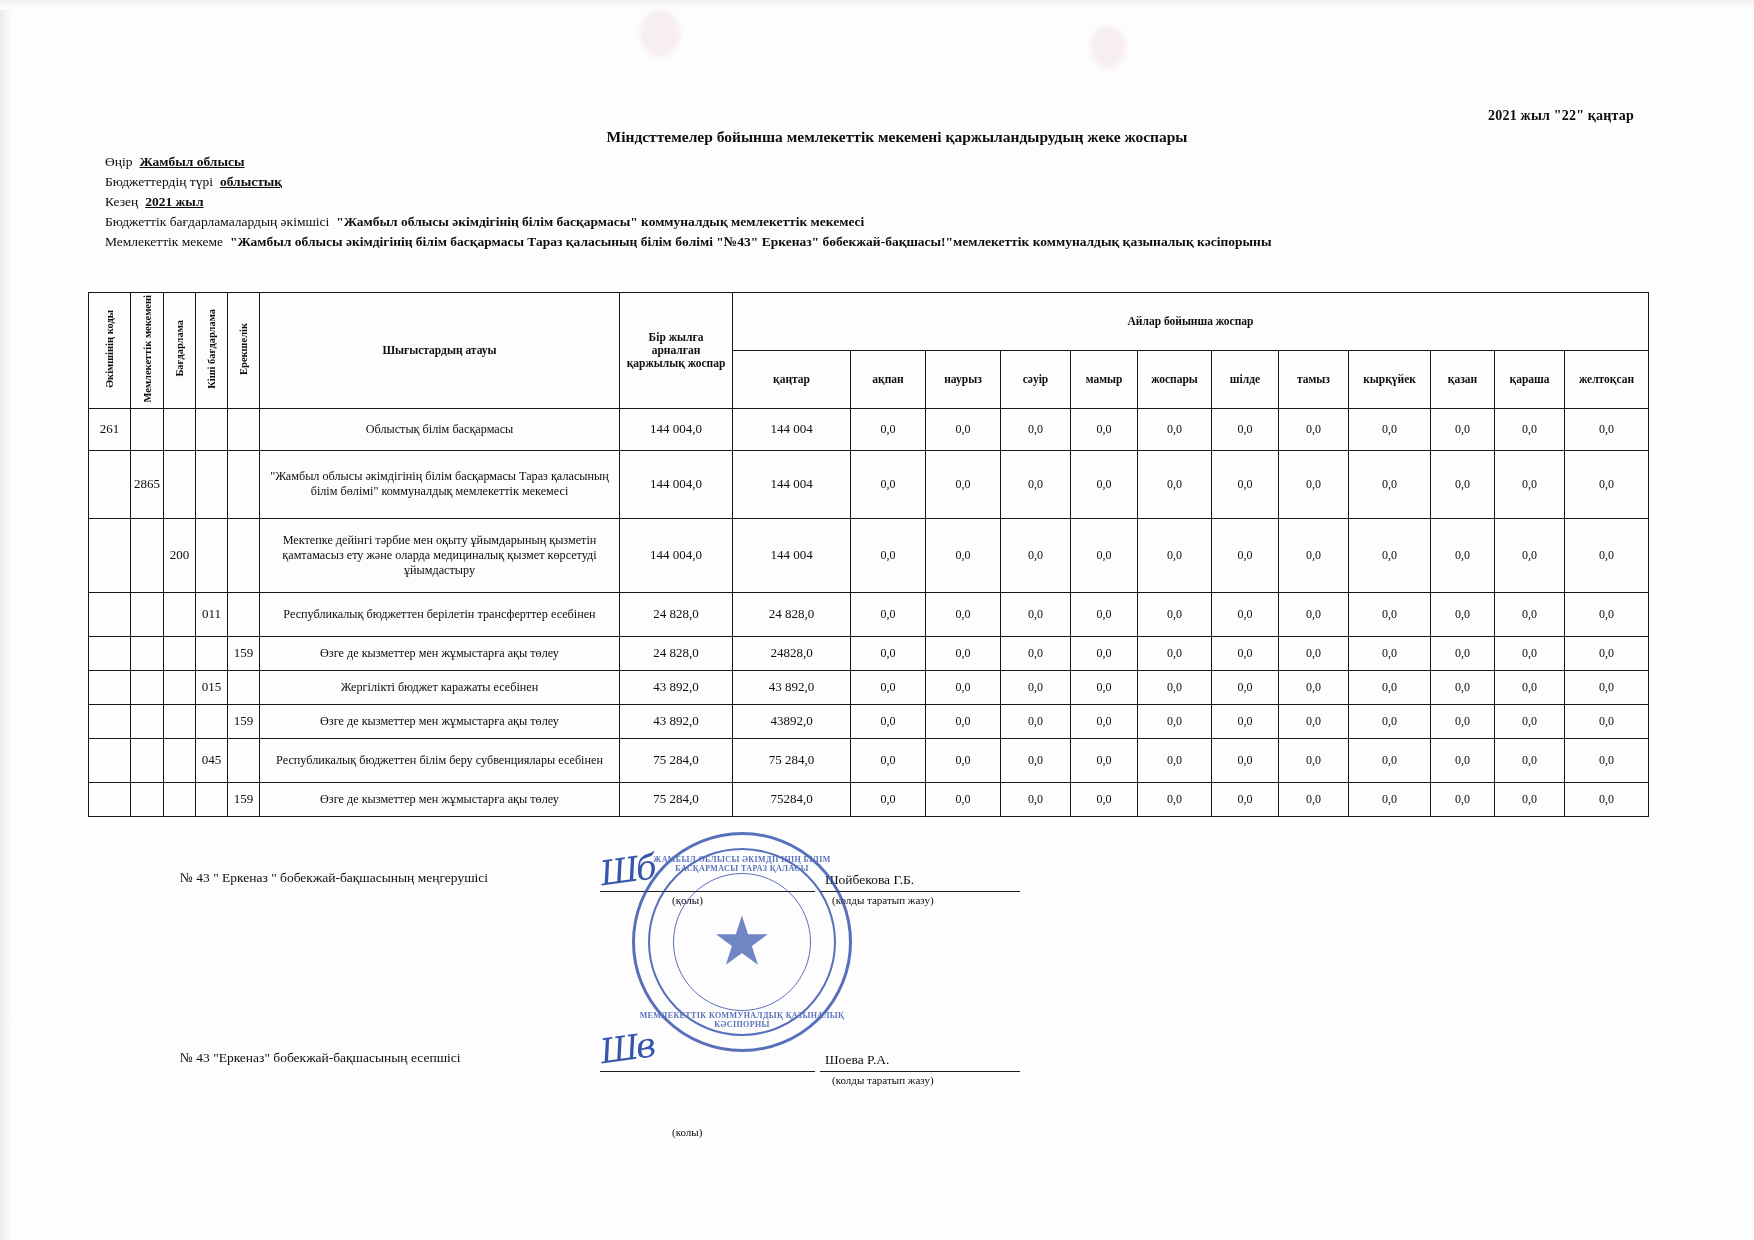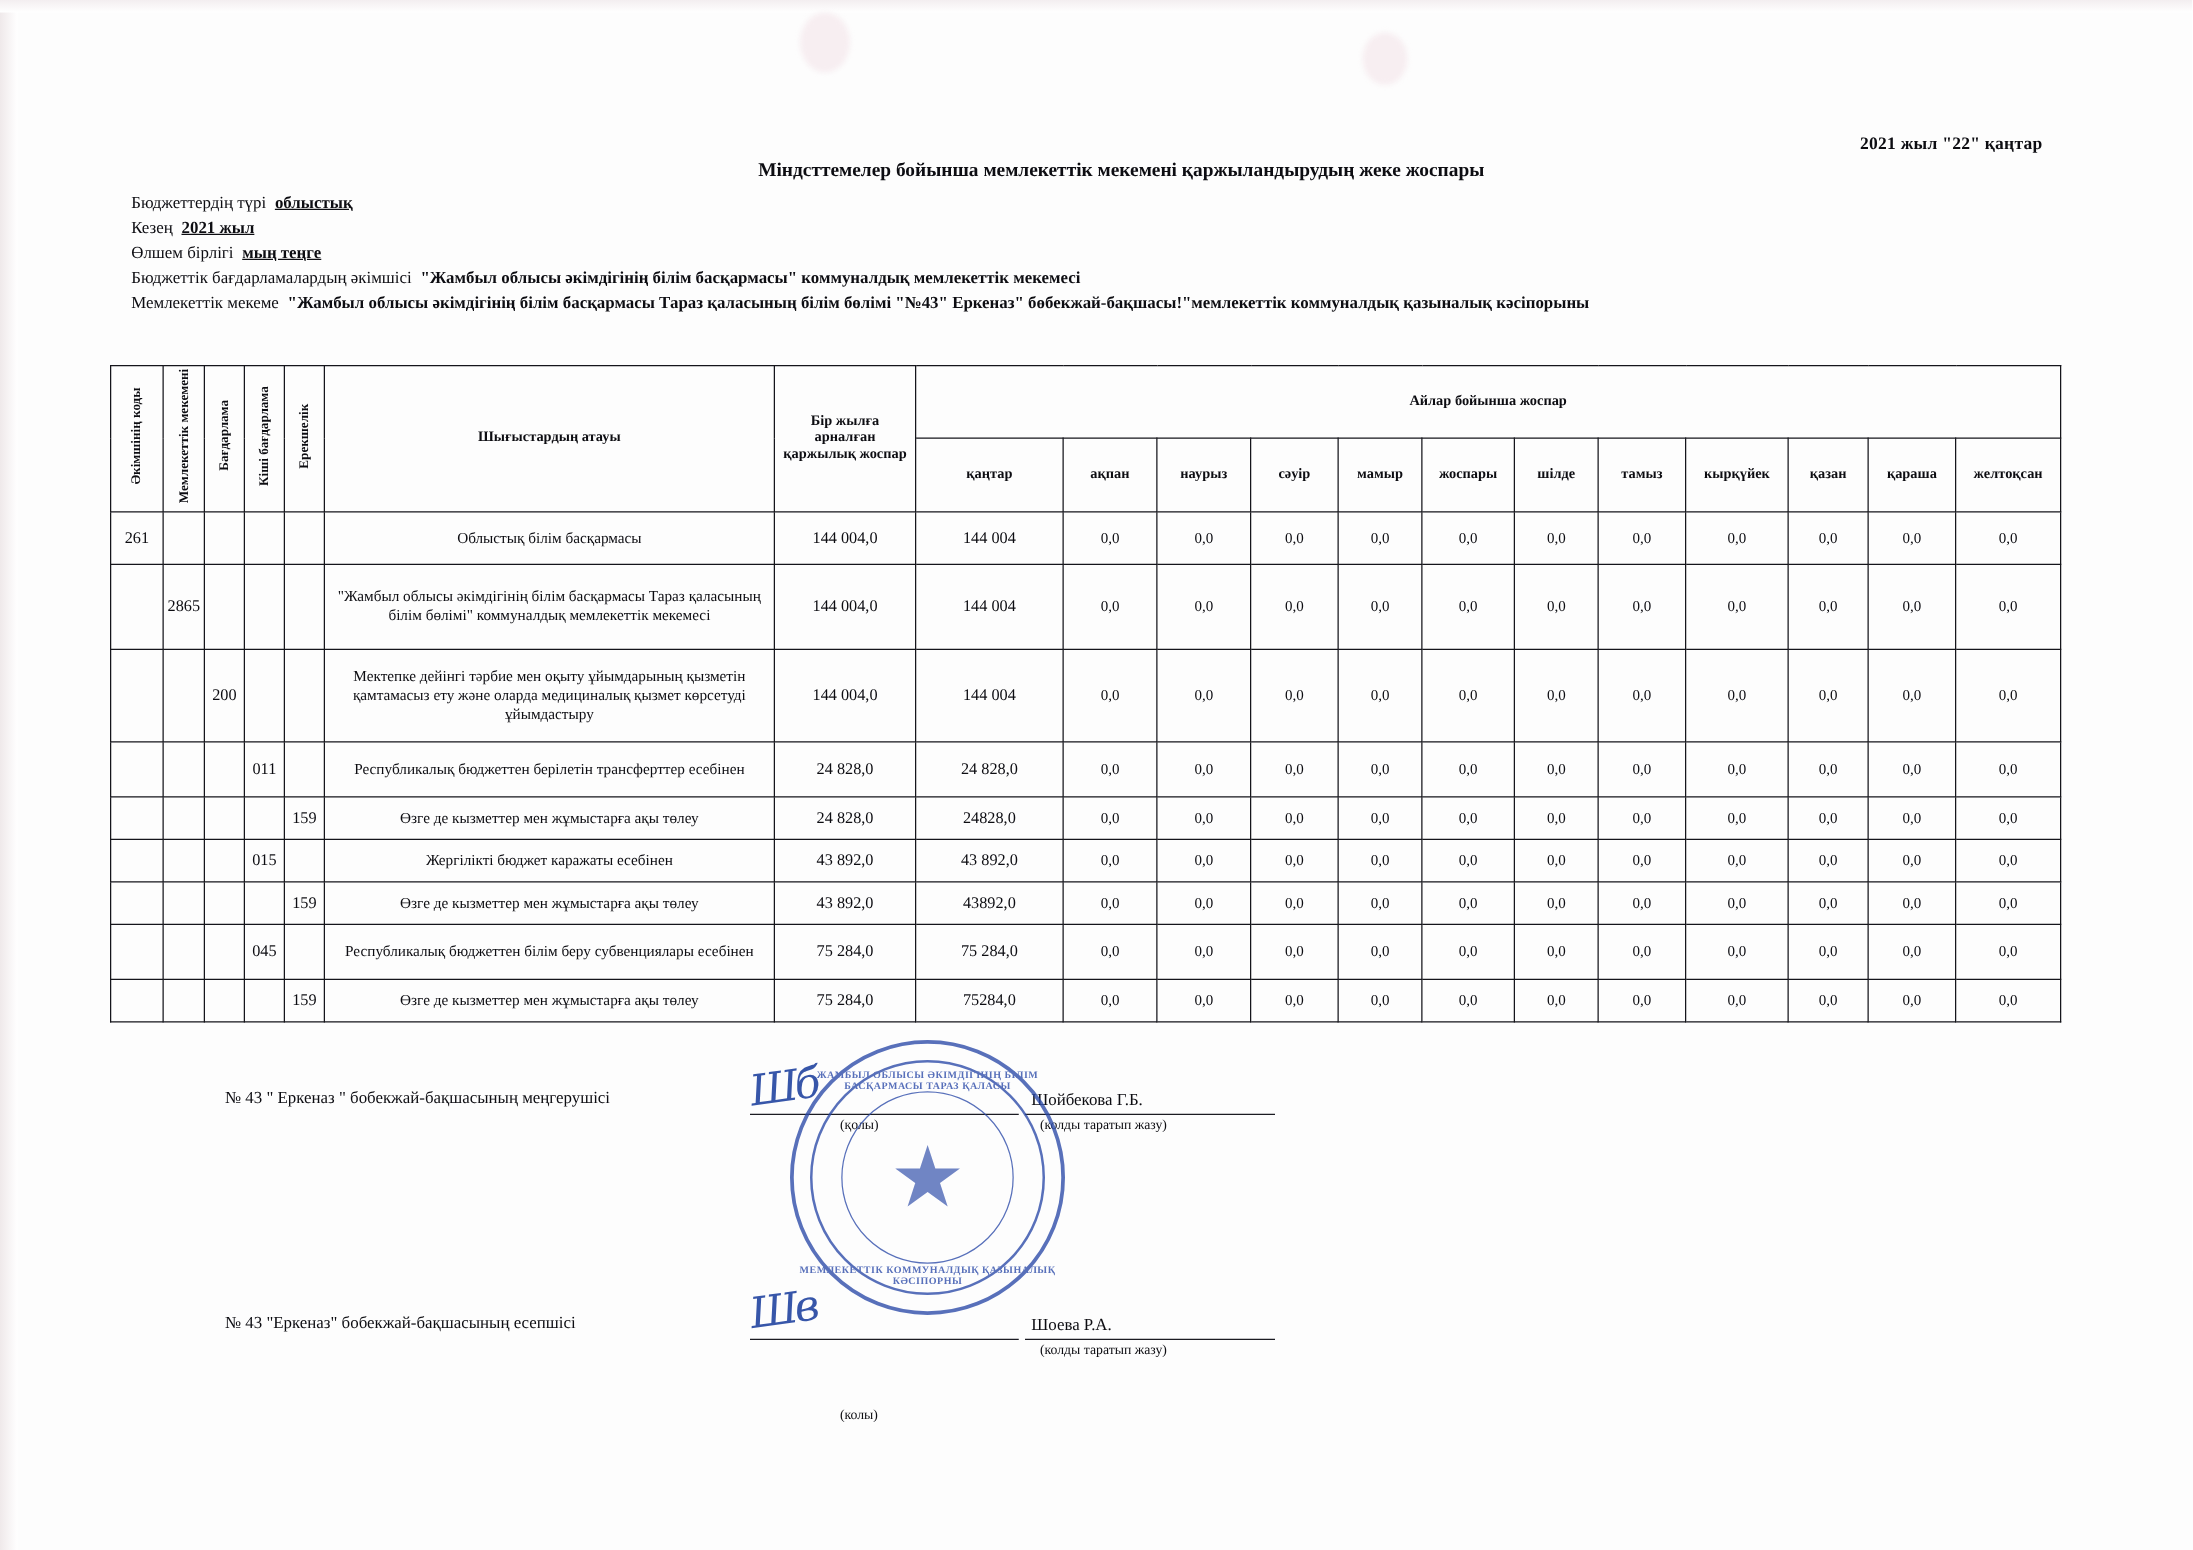--- a/index.html
+++ b/index.html
@@ -249,6 +249,10 @@
   <div class="doc-title">Міндсттемелер бойынша мемлекеттік мекемені  қаржыландырудың жеке жоспары</div>
 
   <div class="meta">
+    <div class="meta-row">
+      <span class="meta-label">Өңір</span>
+      <span class="meta-value">Жамбыл облысы</span>
+    </div>
     <div class="meta-row">
       <span class="meta-label">Бюджеттердің түрі</span>
       <span class="meta-value">облыстық</span>

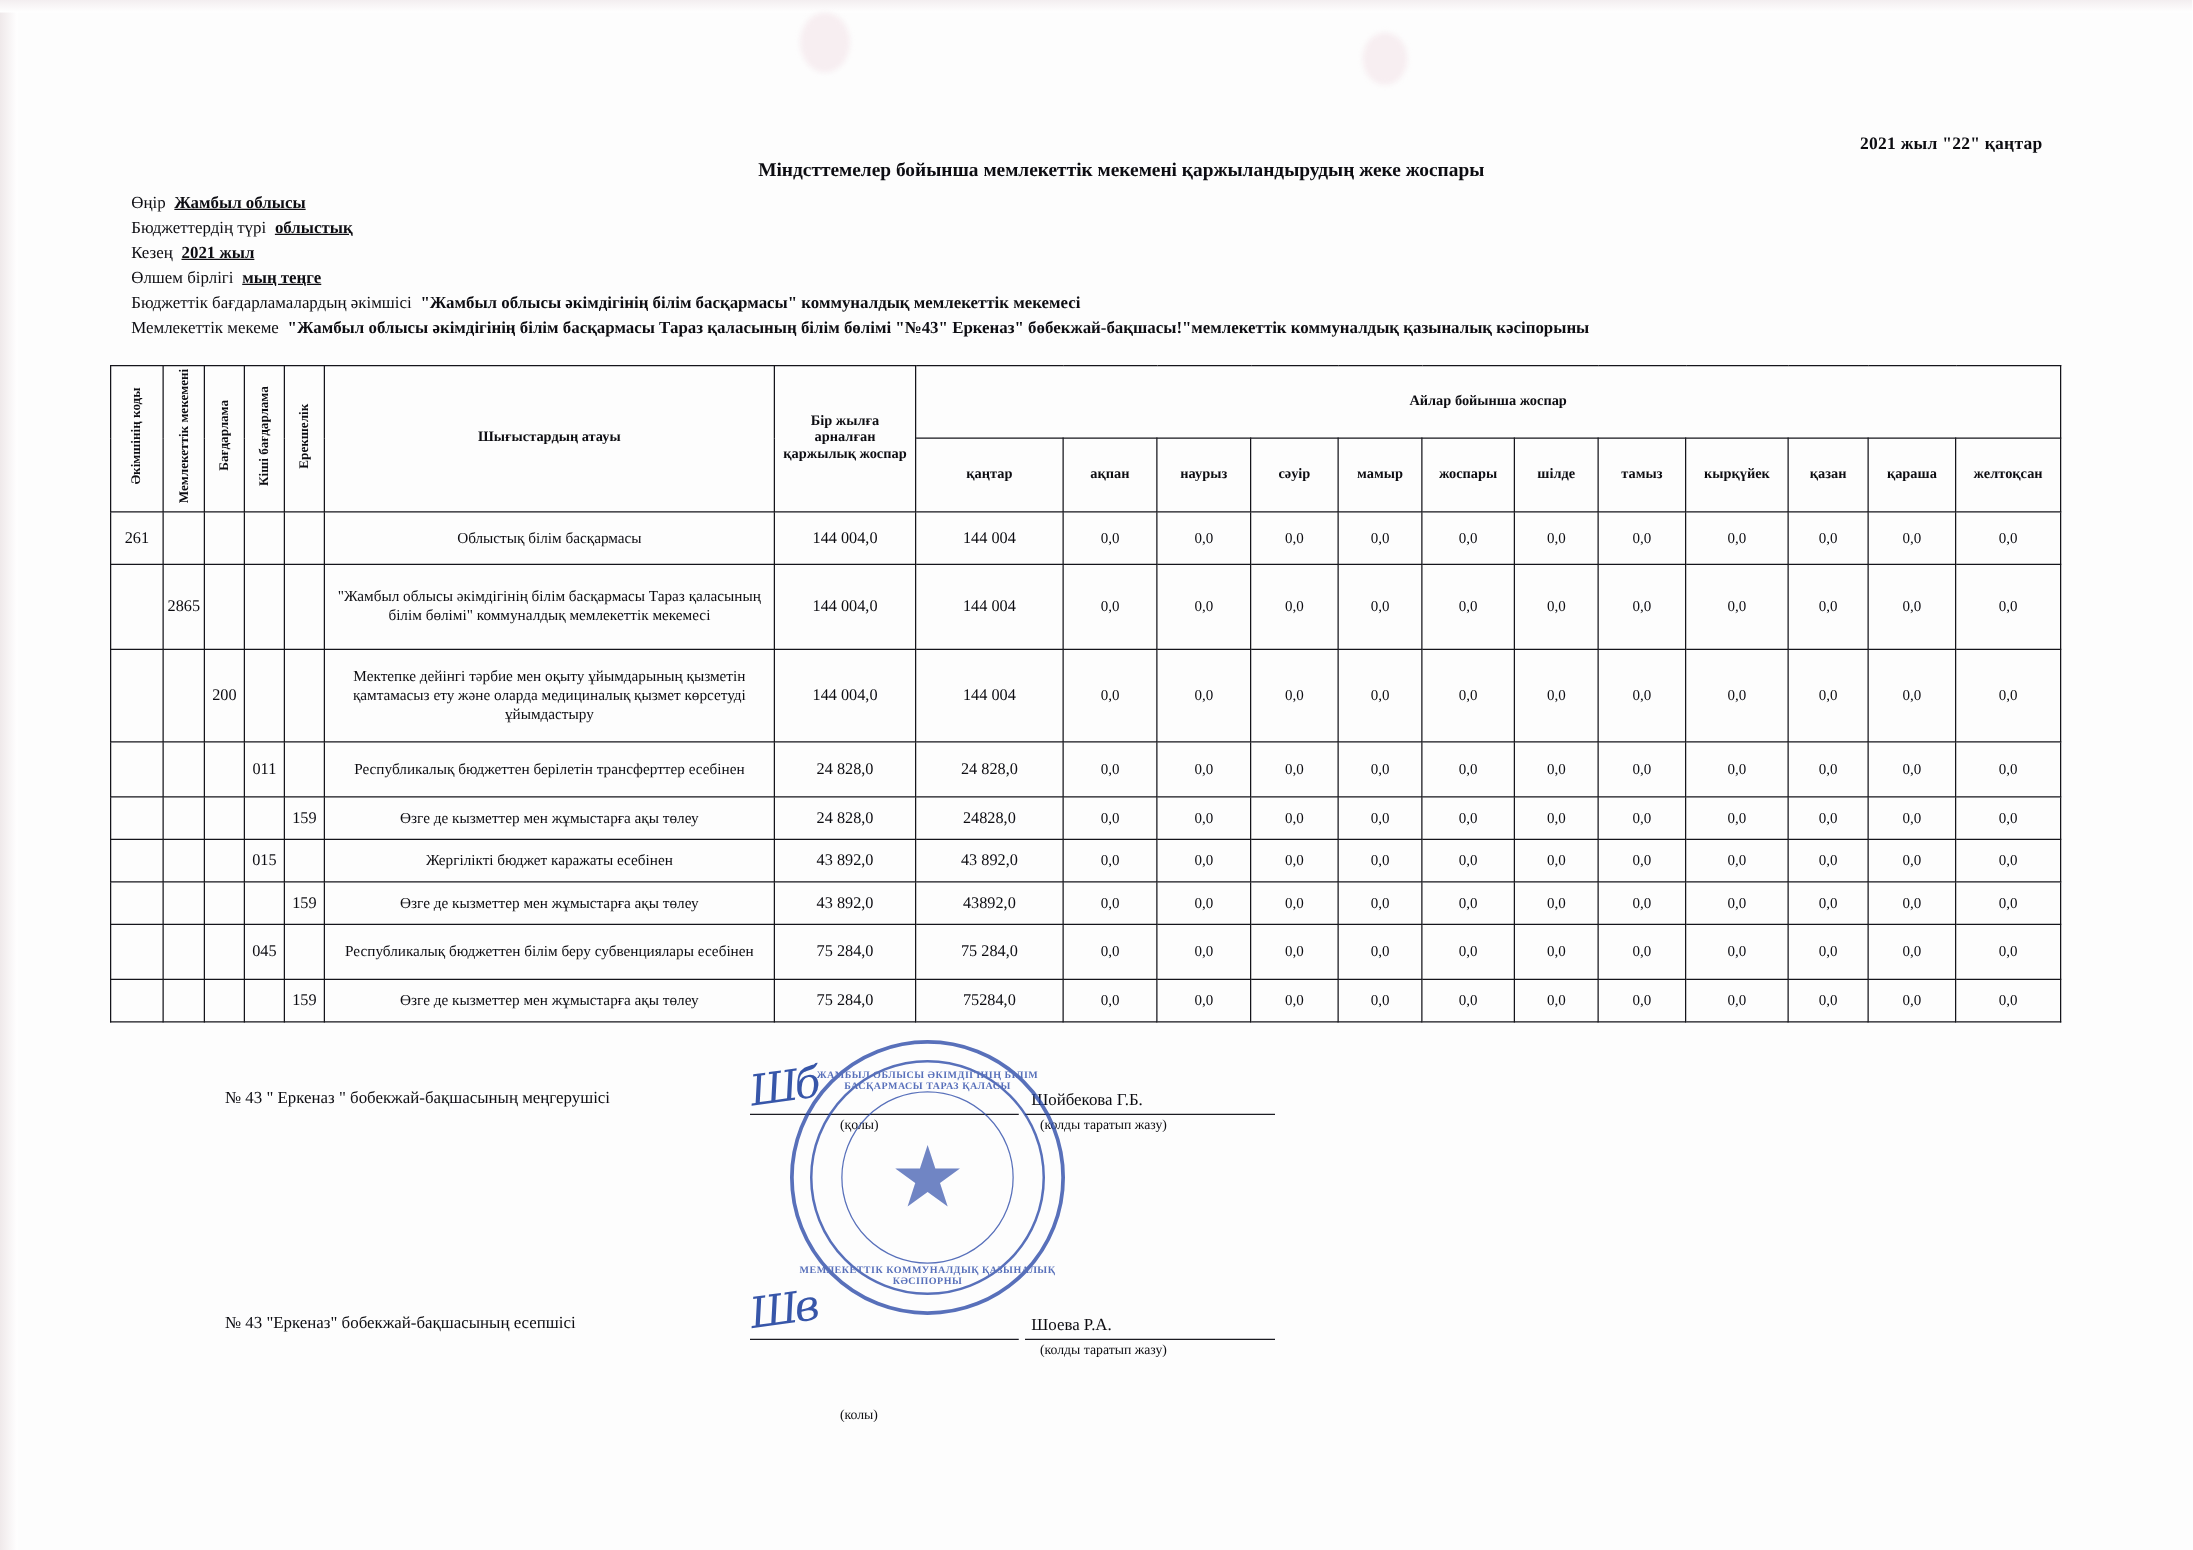--- a/index.html
+++ b/index.html
@@ -260,10 +260,6 @@
     <div class="meta-row">
       <span class="meta-label">Кезең</span>
       <span class="meta-value">2021 жыл</span>
-    </div>
-    <div class="meta-row">
-      <span class="meta-label">Өлшем бірлігі</span>
-      <span class="meta-value">мың теңге</span>
     </div>
     <div class="meta-row">
       <span class="meta-label">Бюджеттік бағдарламалардың әкімшісі</span>

